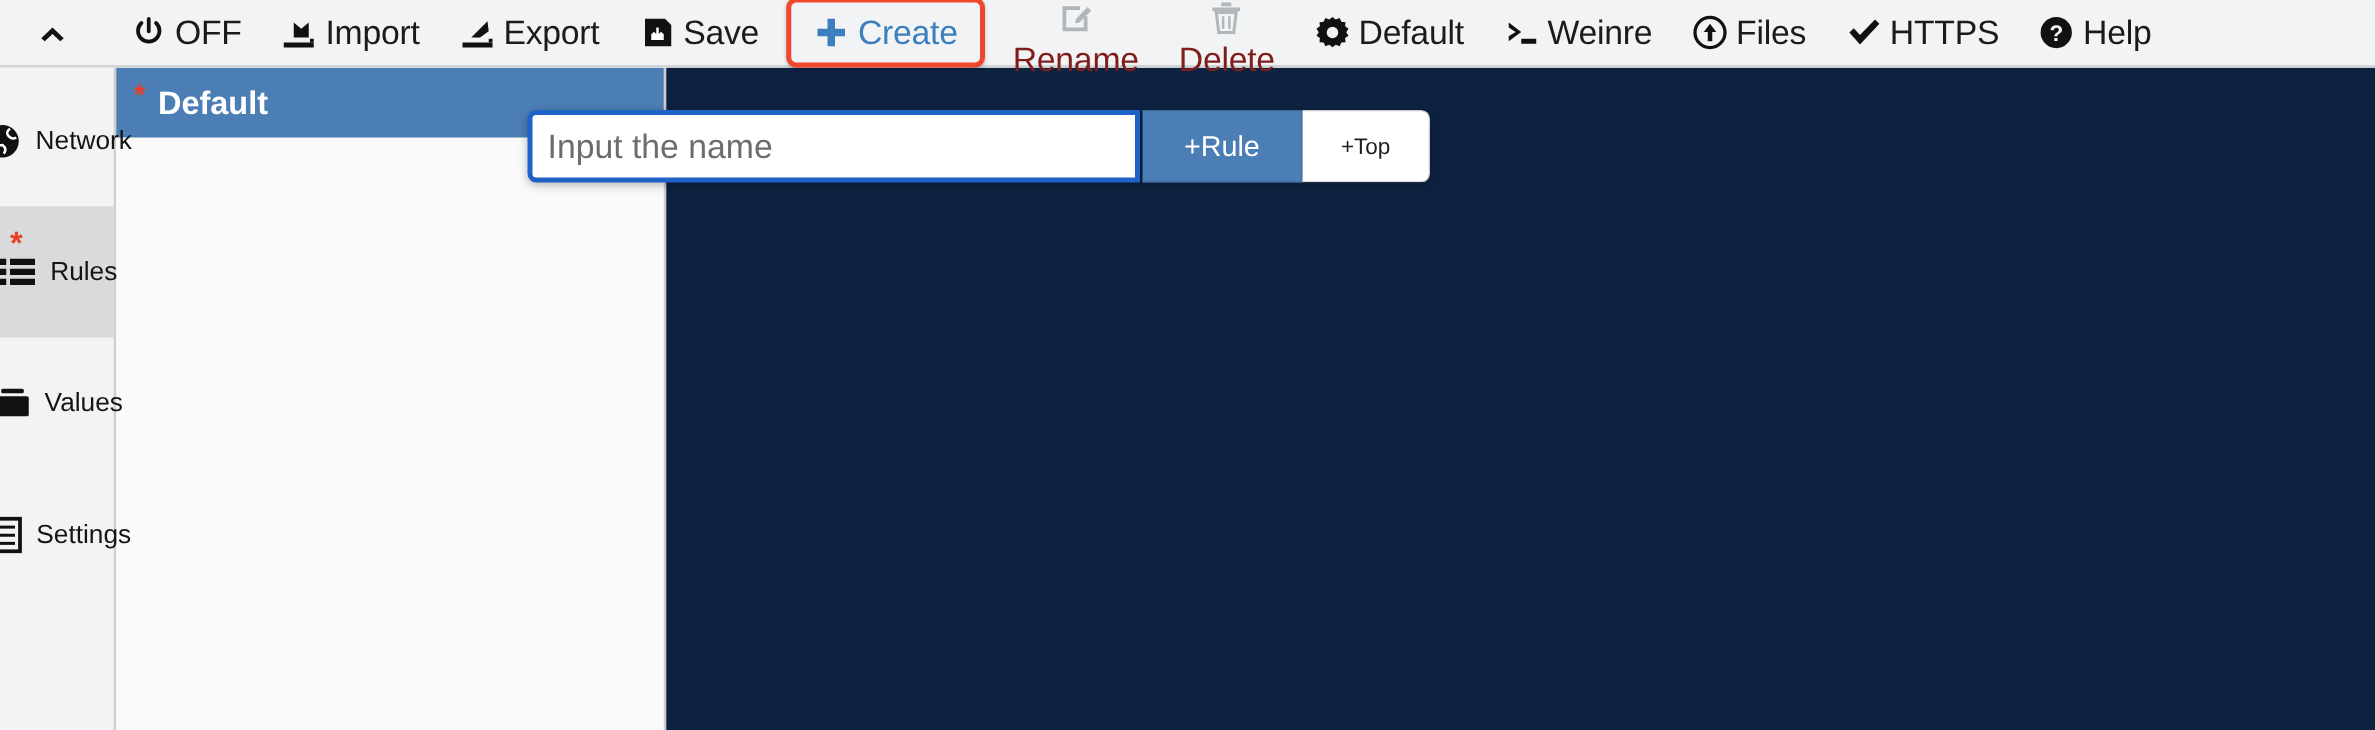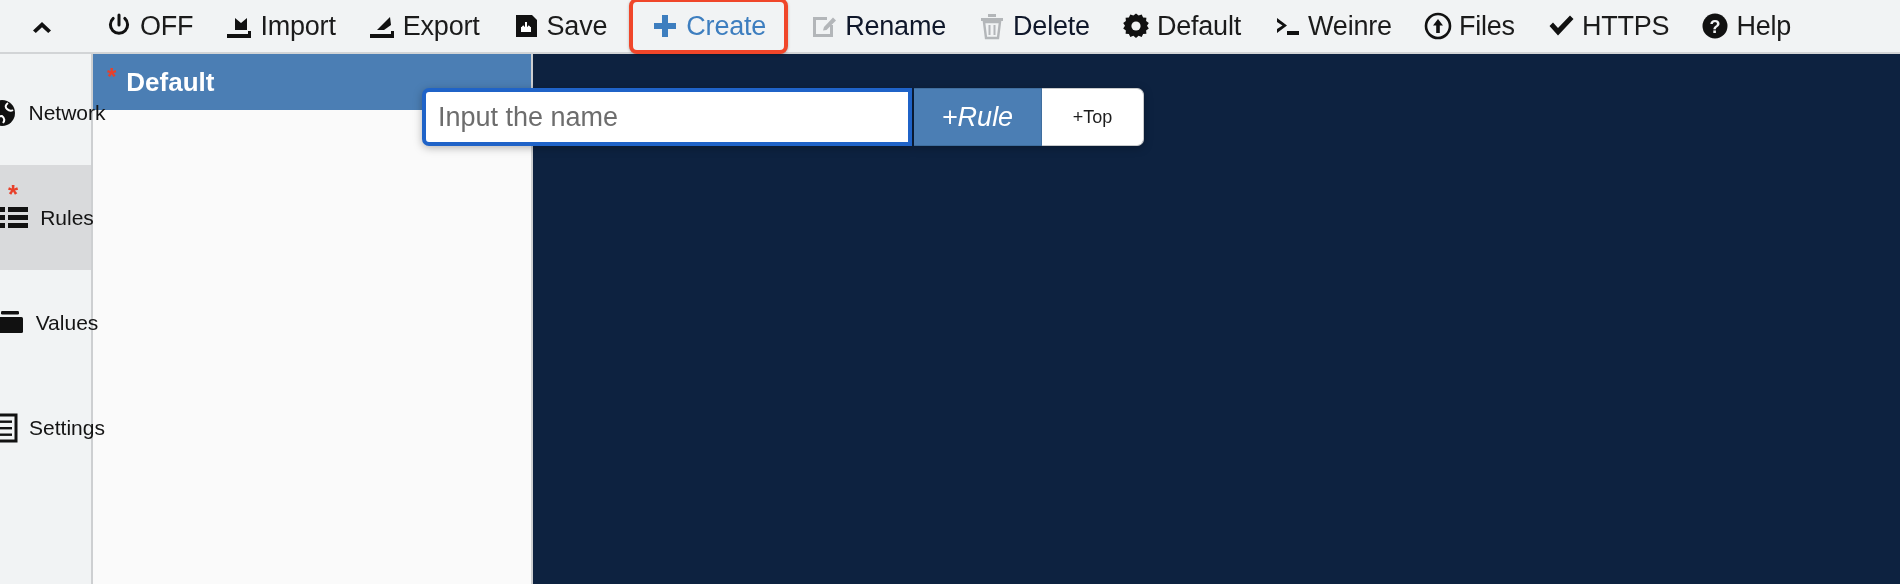--- a/index.html
+++ b/index.html
@@ -41,7 +41,7 @@
     position: relative;
   }
   .tb-item.collapse { padding: 0 26px 0 22px; }
-  .tb-item.disabled { color: #0f172a; cursor: default; }
+  .tb-item.disabled { color: #7f1d1d; cursor: default; flex-direction: column; }
   .tb-item.create {
     color: #3d7ebf;
     background: #f1f3f4;

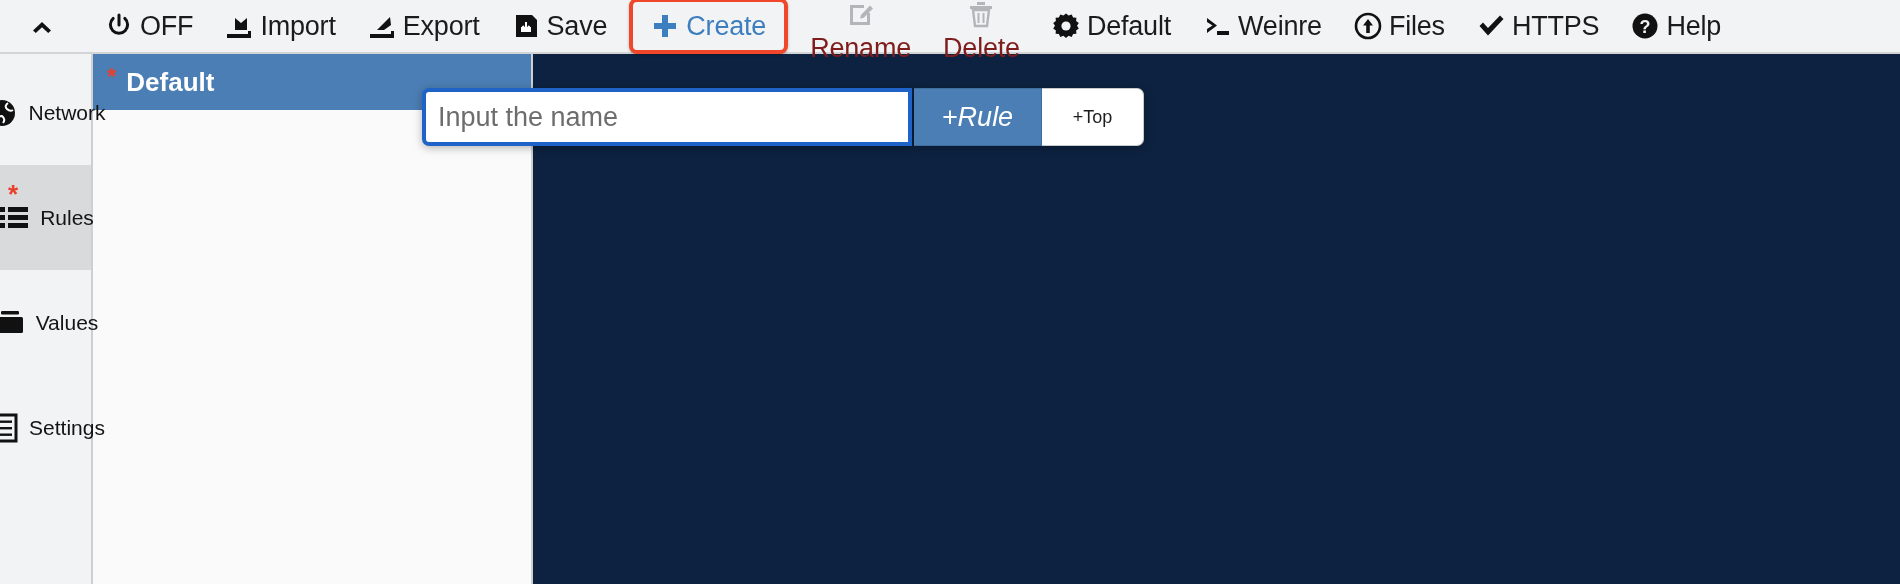--- a/index.html
+++ b/index.html
@@ -177,11 +177,10 @@
     color: #ffffff;
     border: 1px solid #3f6e9e;
     border-left: none;
-    font-size: 27px;
+    font-size: 23px;
     display: flex; align-items: center; justify-content: center;
     cursor: pointer;
     margin-left: 2px;
-    font-style: italic;
   }
   .btn-top {
     width: 102px;

